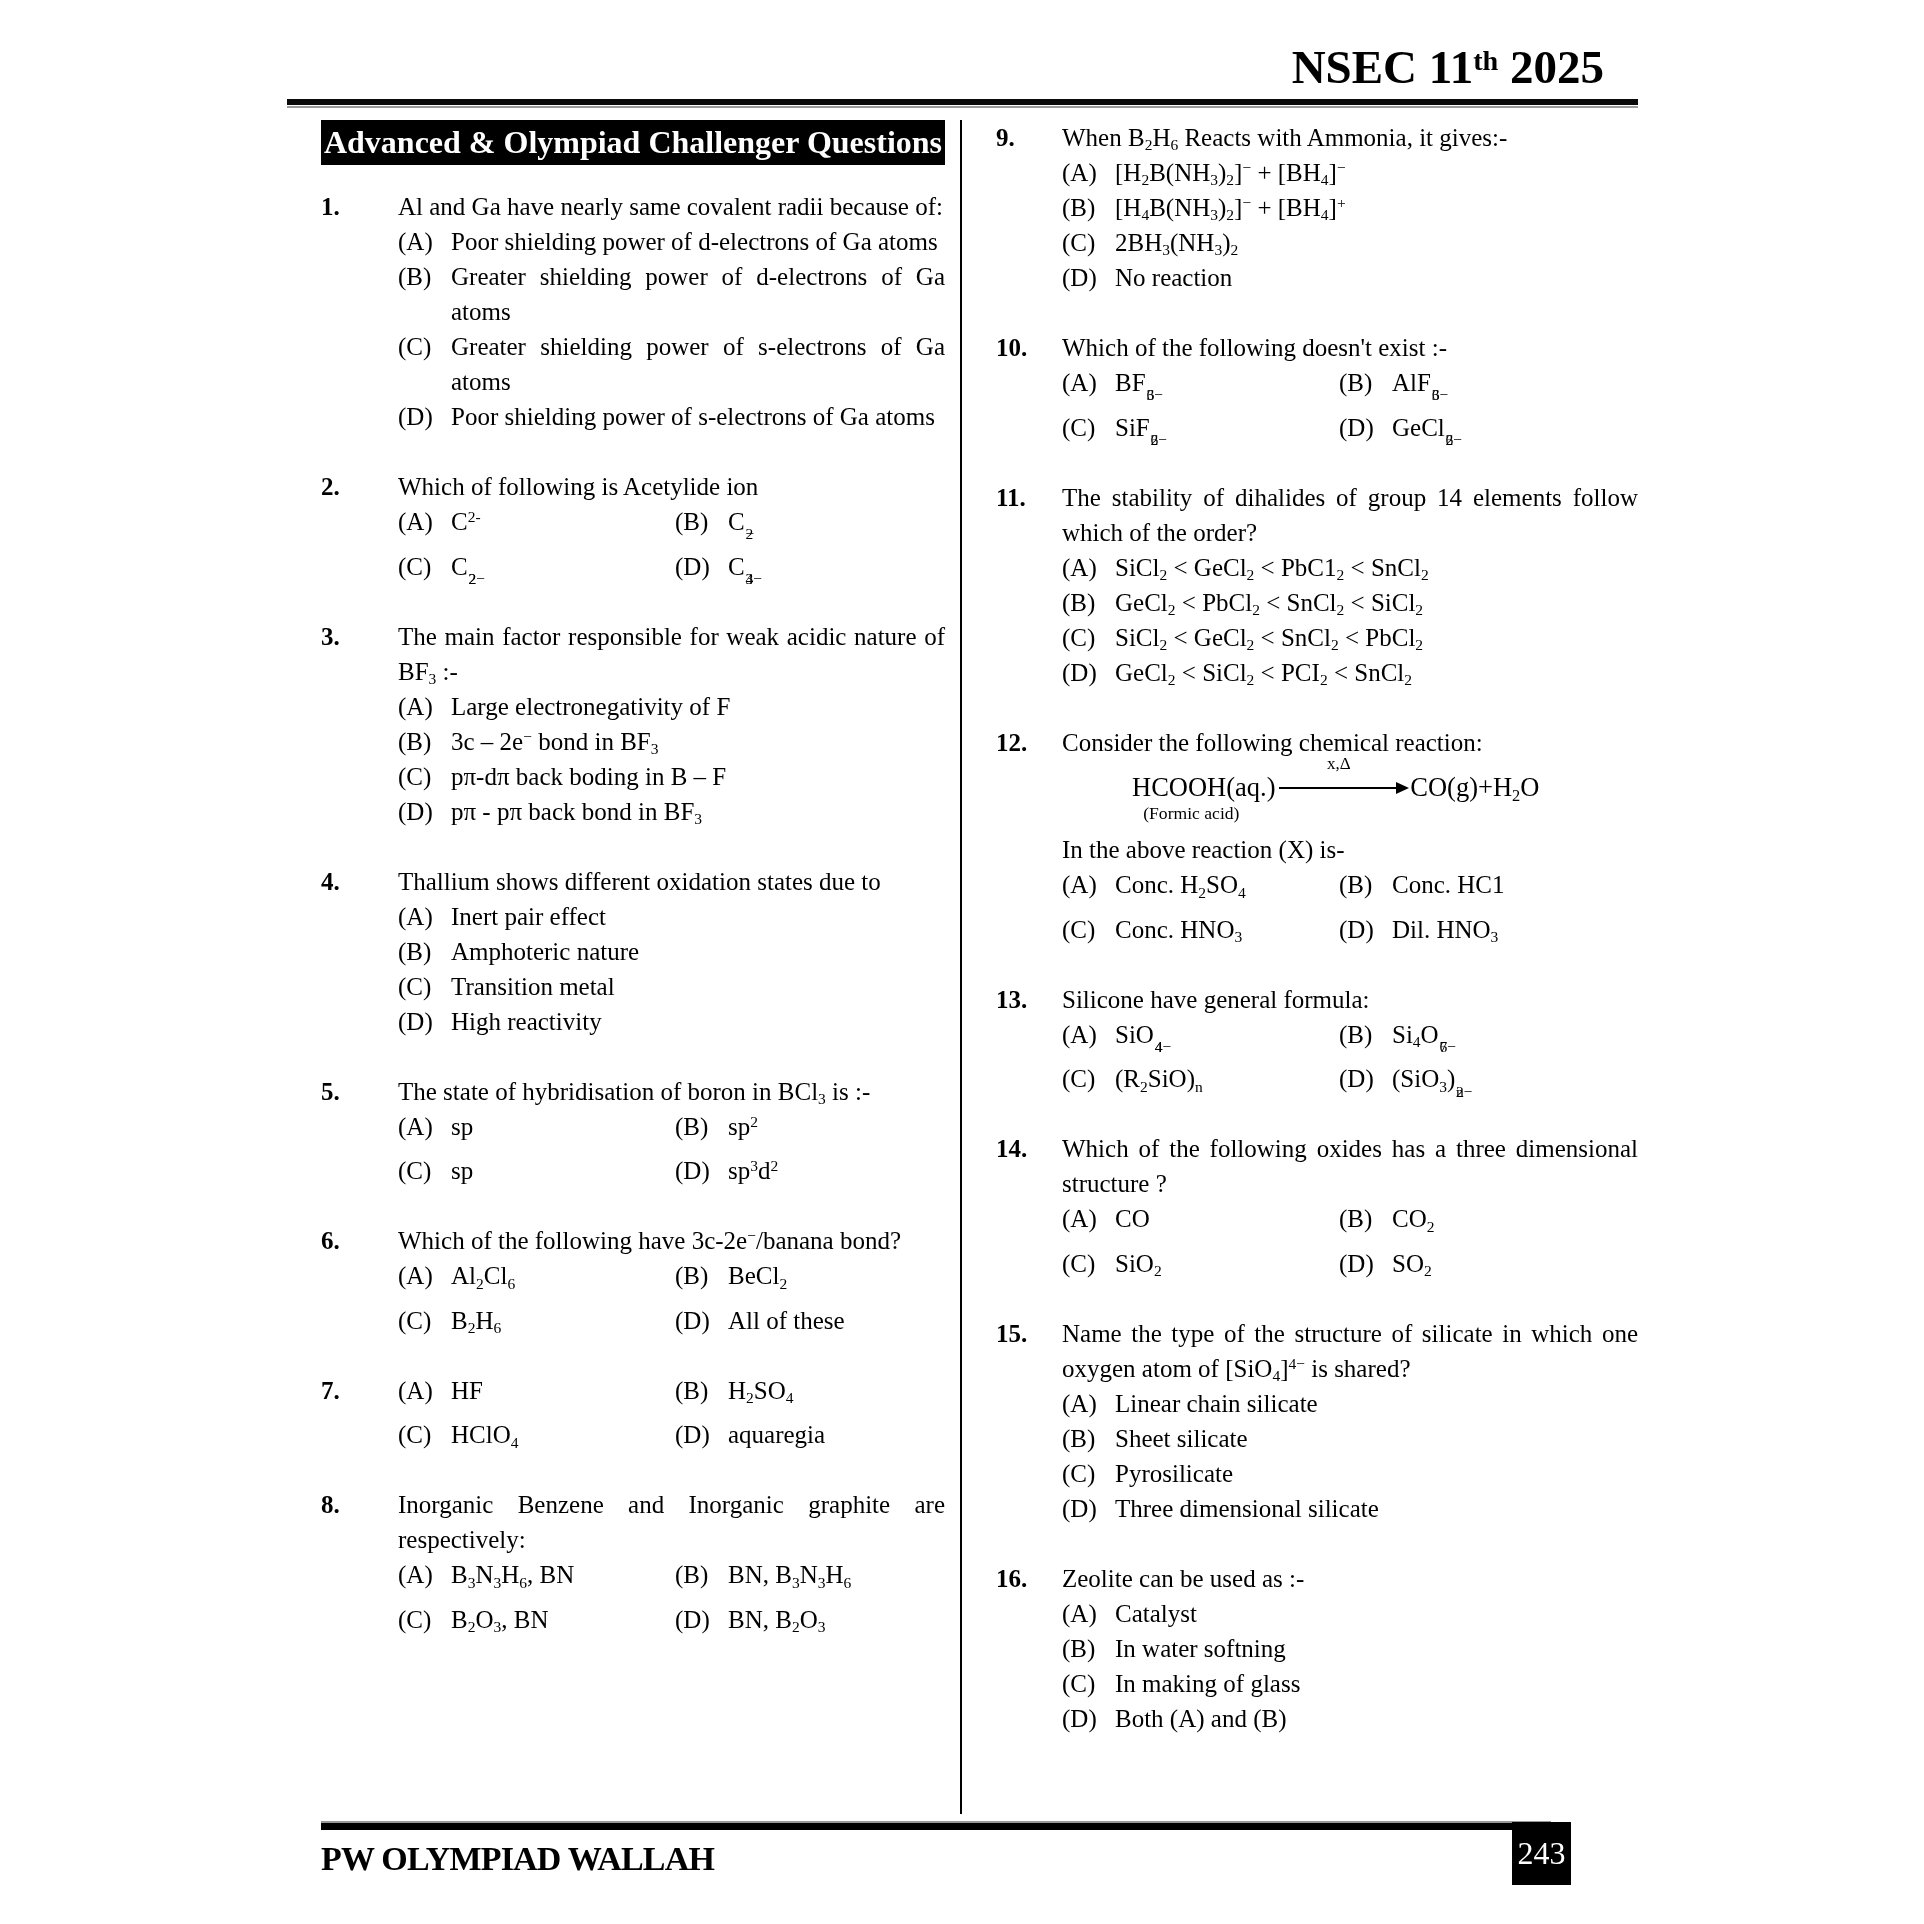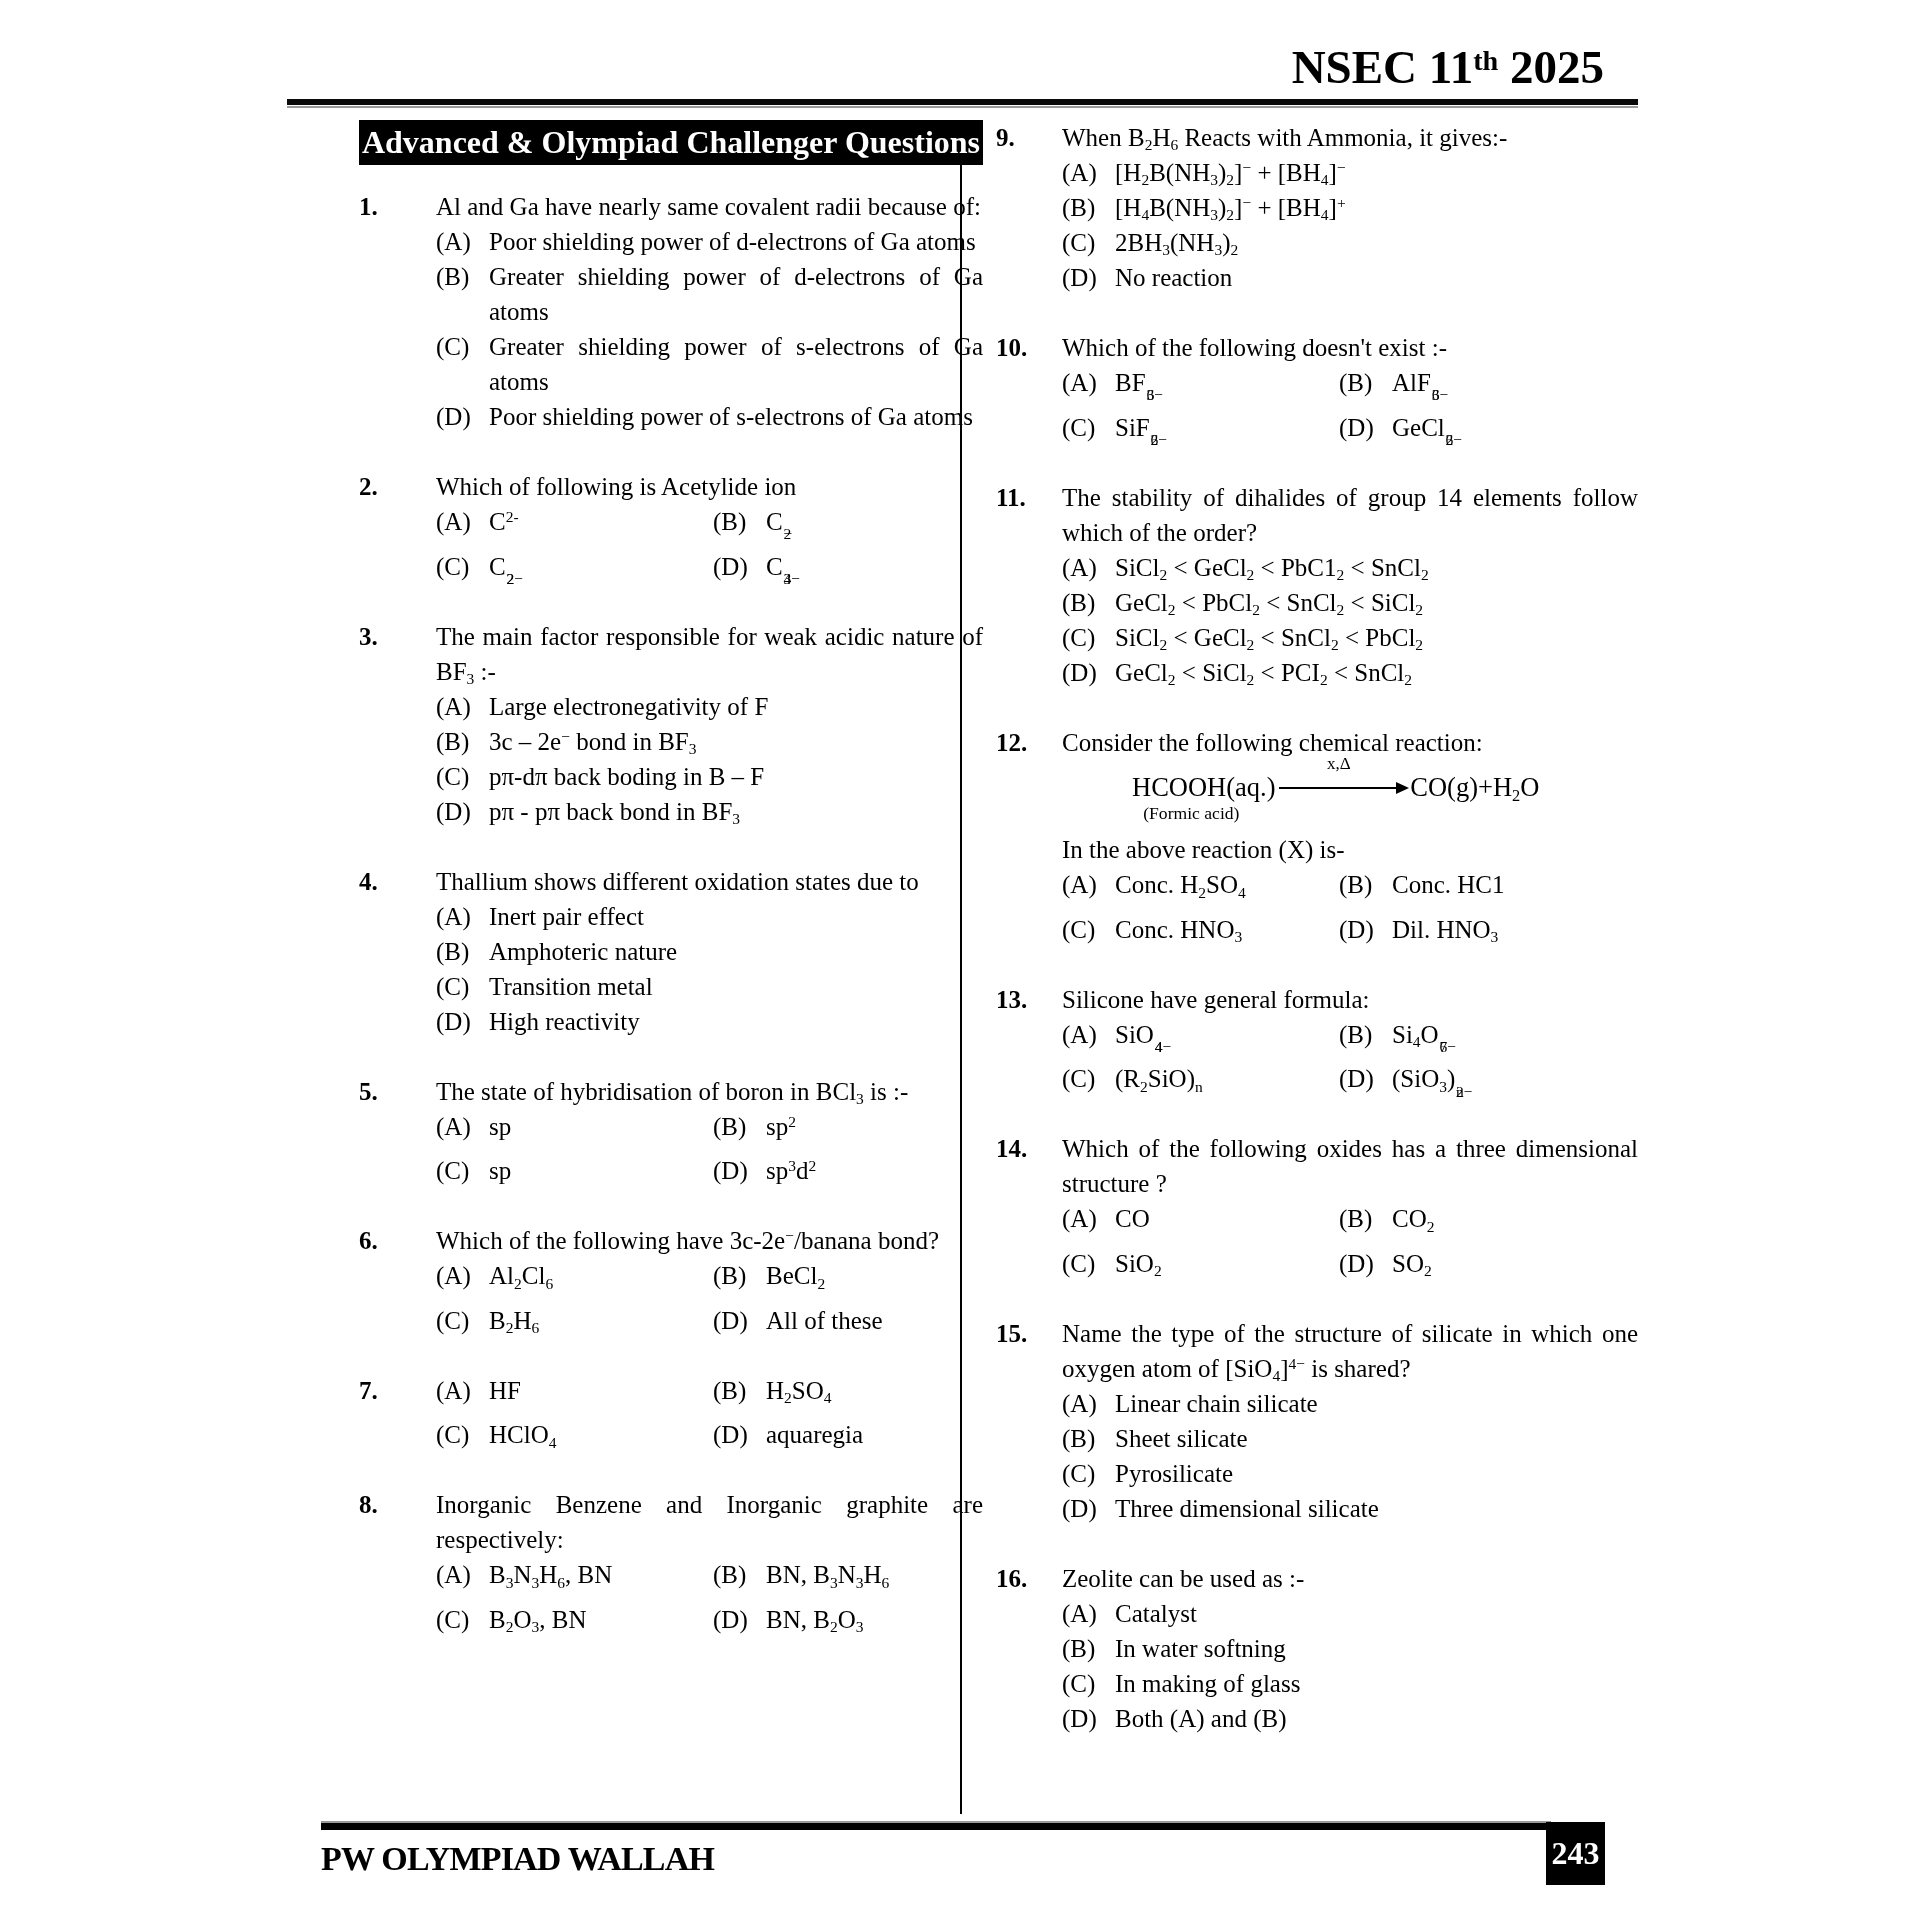--- a/index.html
+++ b/index.html
@@ -17,7 +17,7 @@
   
   .divider{position:absolute;top:120px;left:960px;width:2.4px;height:1694px;background:#000;}
   .col{position:absolute;top:120px;}
-  .col-left{left:321px;width:624px;margin-left:38px;}
+  .col-left{left:321px;width:624px;}
   .col-right{left:996px;width:642px;}
   .section-title{background:#000;color:#fff;font-size:32px;font-weight:bold;text-align:center;
     height:45px;line-height:45px;margin-bottom:24px;}

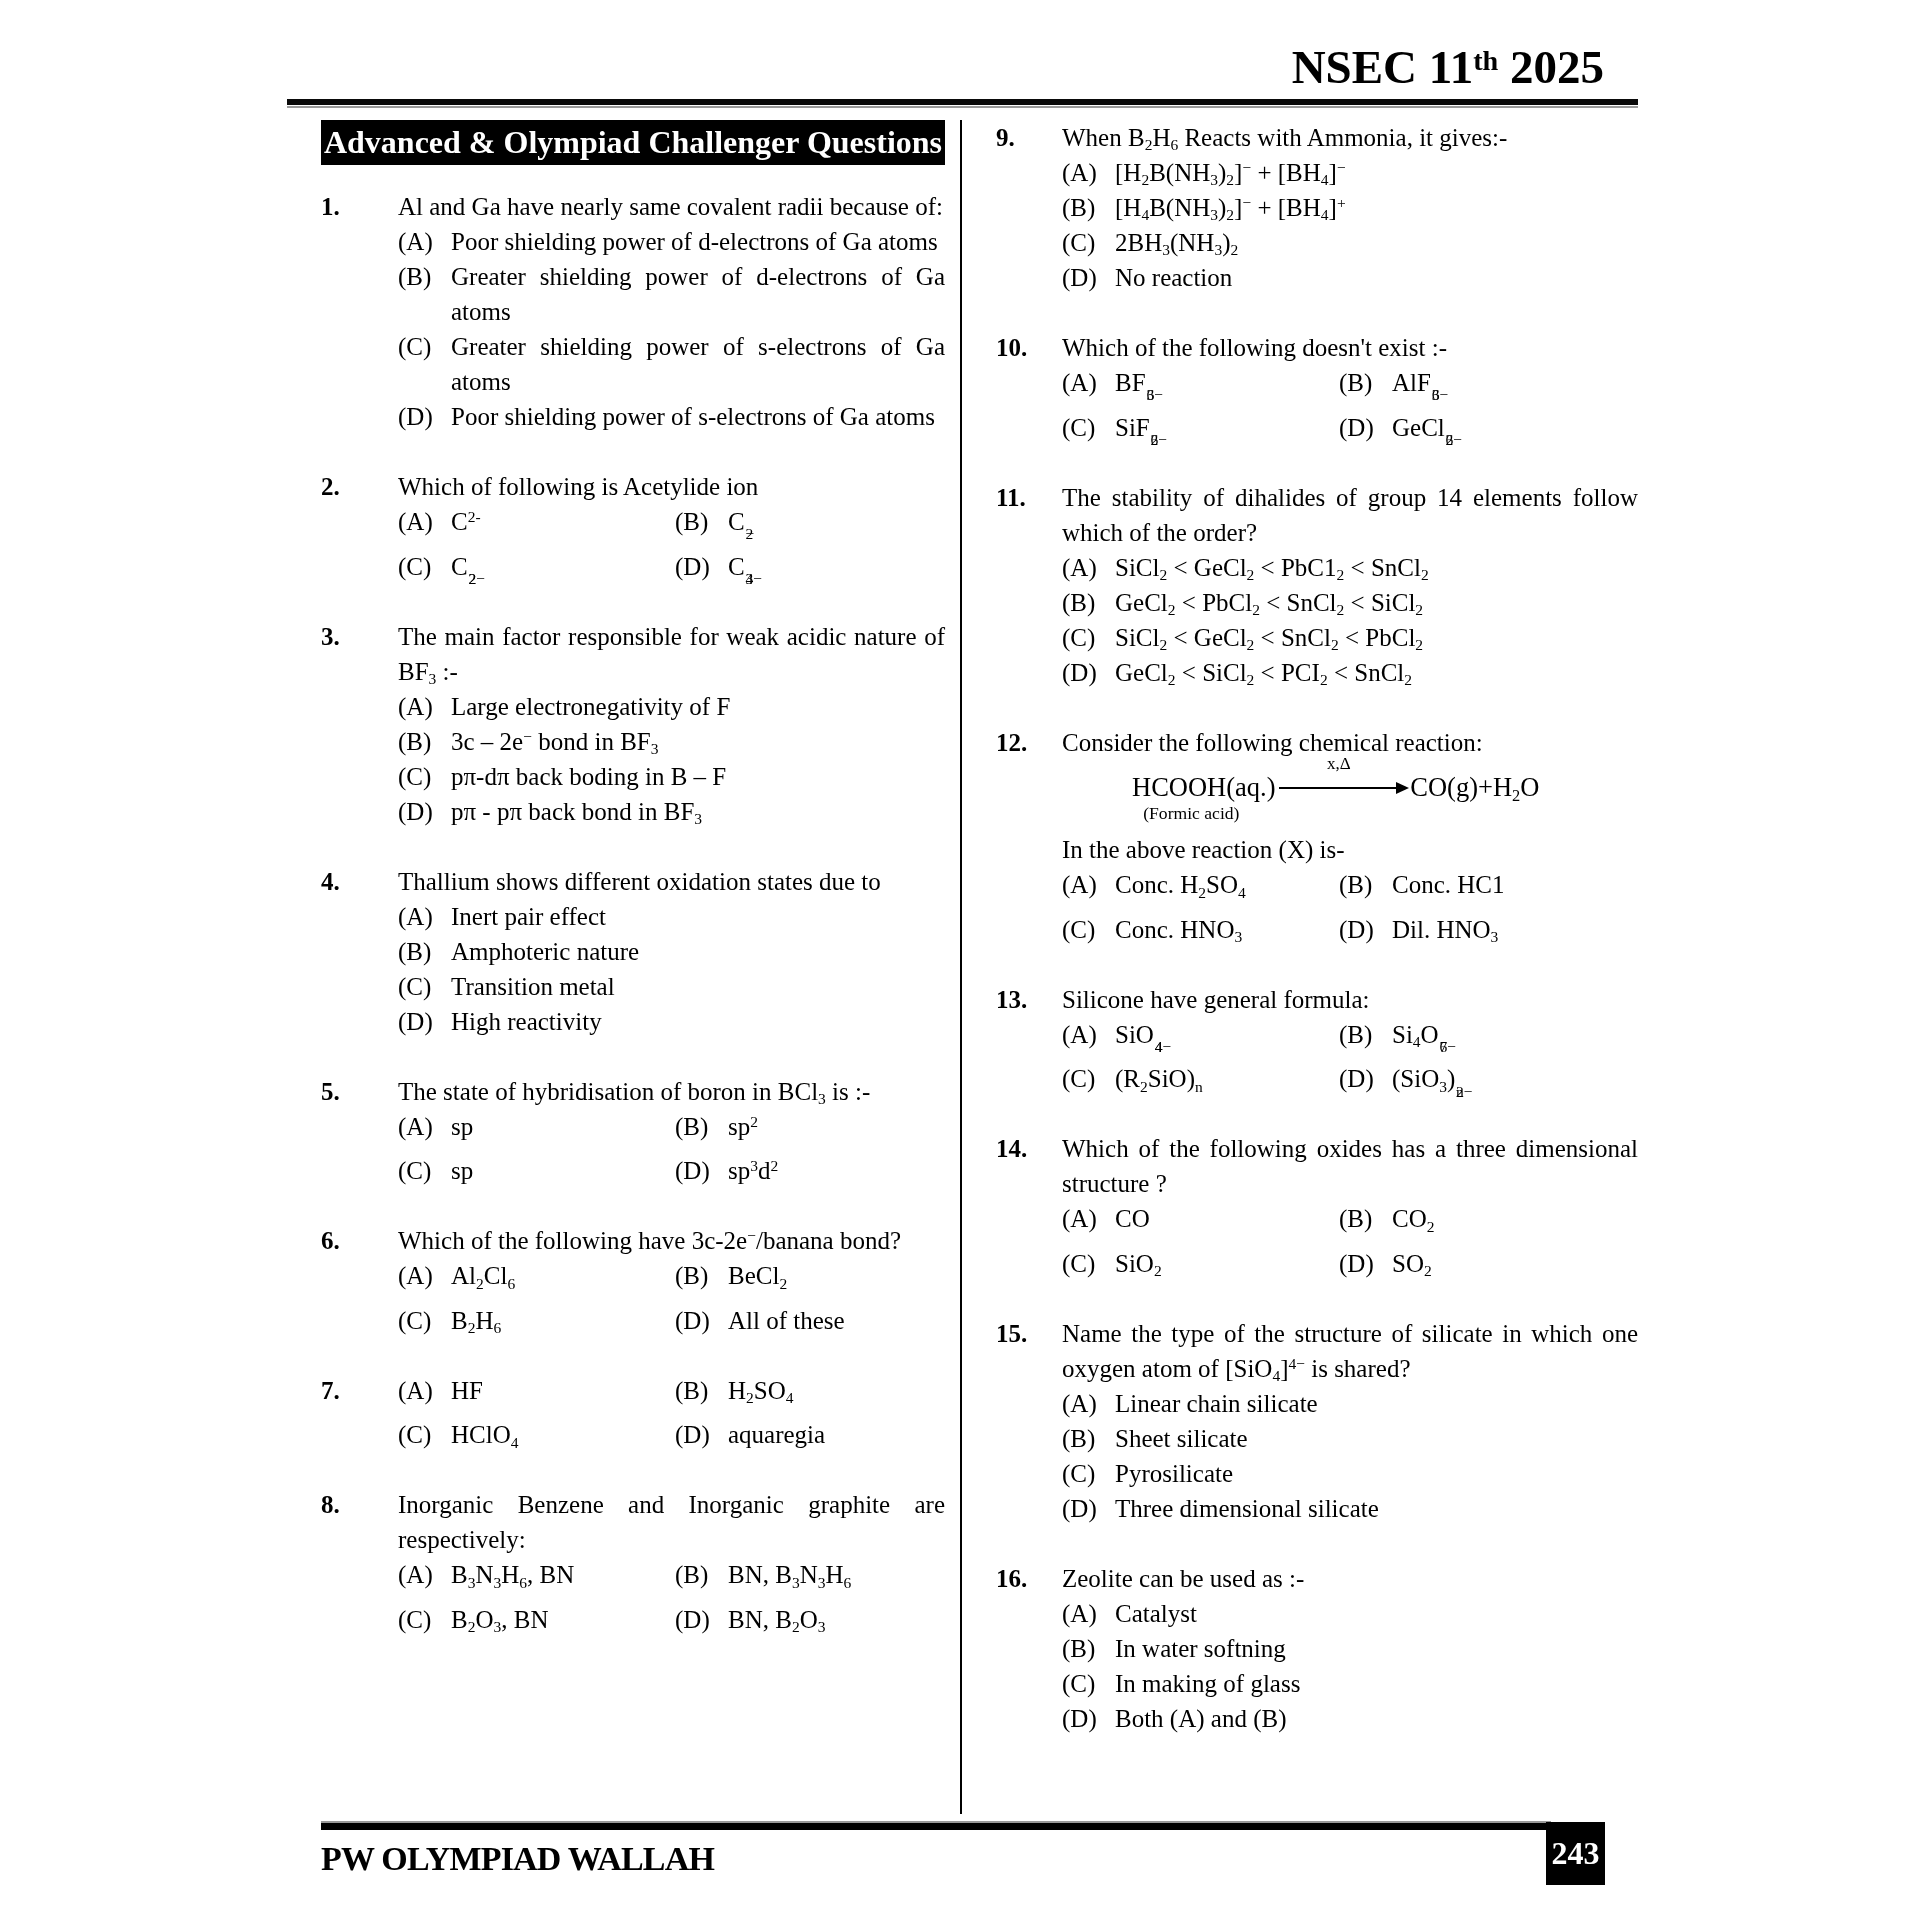--- a/index.html
+++ b/index.html
@@ -54,8 +54,8 @@
   .fr-thin{height:1.6px;background:#999;}
   .fr-thick{height:7.2px;background:#000;}
   .footer-brand{position:absolute;left:321px;top:1840px;font-size:34px;font-weight:bold;letter-spacing:-0.8px;}
-  .page-box{position:absolute;left:1546px;top:1822px;width:59px;height:63px;background:#000;color:#fff;
-    display:flex;align-items:center;justify-content:center;font-size:32px;font-weight:bold;text-align:right;}
+  .page-box{position:absolute;left:1512px;top:1822px;width:59px;height:63px;background:#000;color:#fff;
+    display:flex;align-items:center;justify-content:center;font-size:32px;font-weight:normal;text-align:right;}
 </style>
 </head>
 <body>

